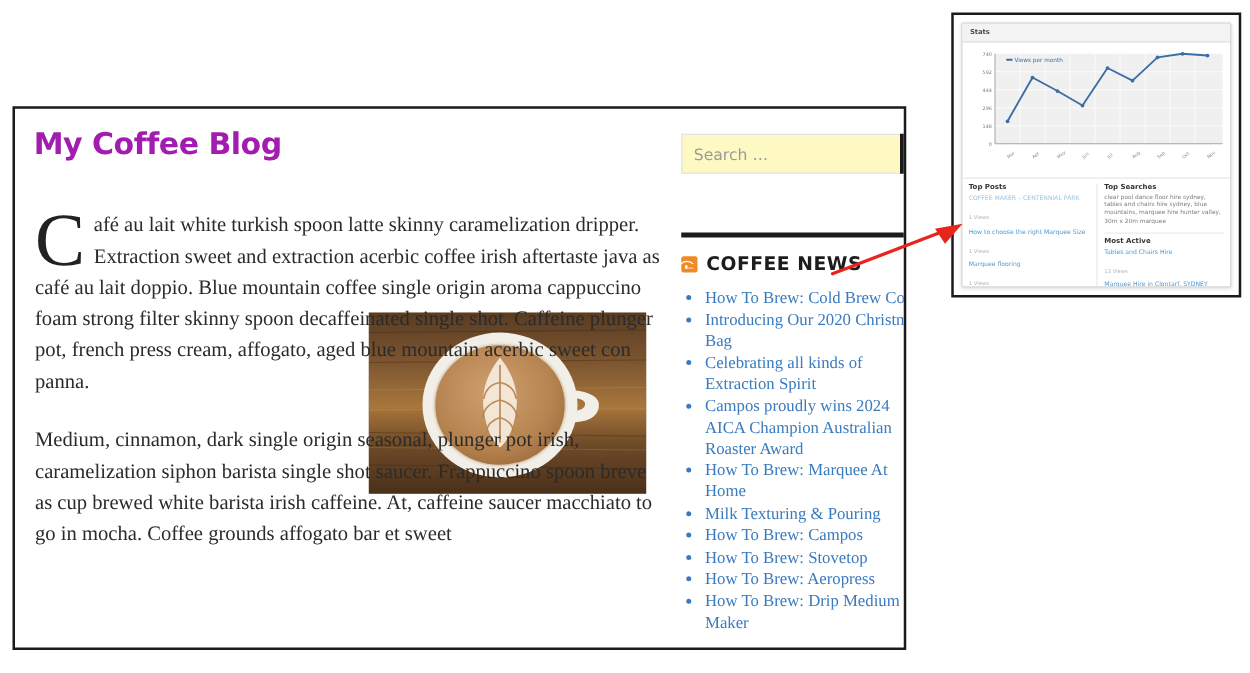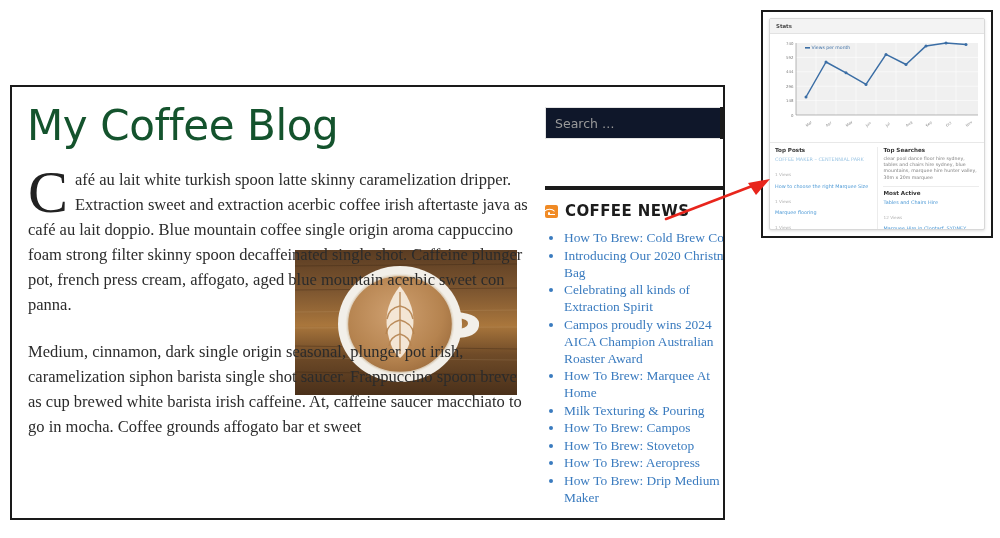--- a/index.html
+++ b/index.html
@@ -26,9 +26,9 @@
   .site-title {
     position: absolute;
     left: 15px; top: 14px;
-    font-size: 42px;
-    font-weight: normal;
-    color: #14532d;
+    font-size: 24px;
+    font-weight: bold;
+    color: #a21caf;
     letter-spacing: -0.4px;
     font-family: "DejaVu Sans", sans-serif;
   }

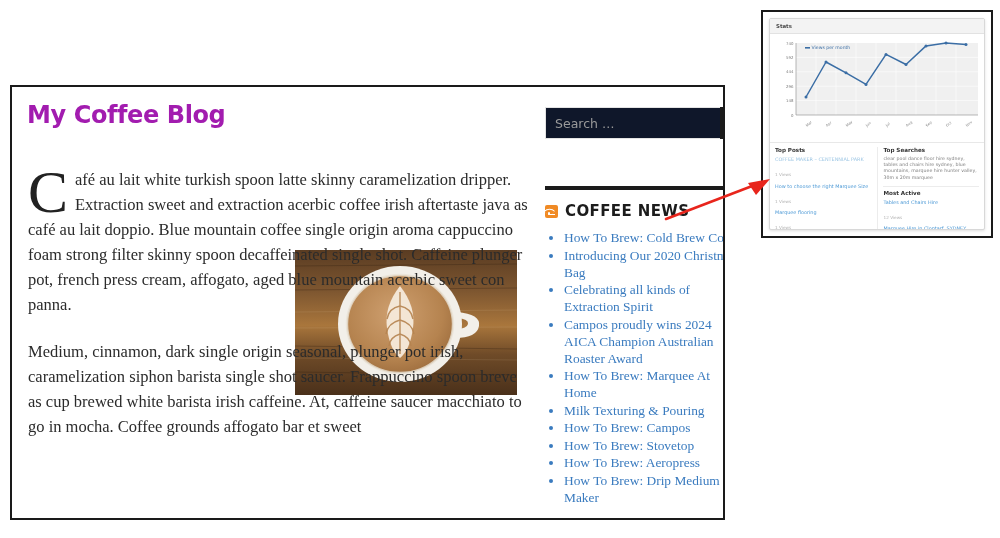--- a/index.html
+++ b/index.html
@@ -79,7 +79,7 @@
     flex: 1;
     border: 1px solid #e3e3e3;
     border-right: none;
-    background: #0f172a;
+    background: #fef9c3;
     font-size: 12.5px;
     color: #8a8a8a;
     padding: 0 9px;

